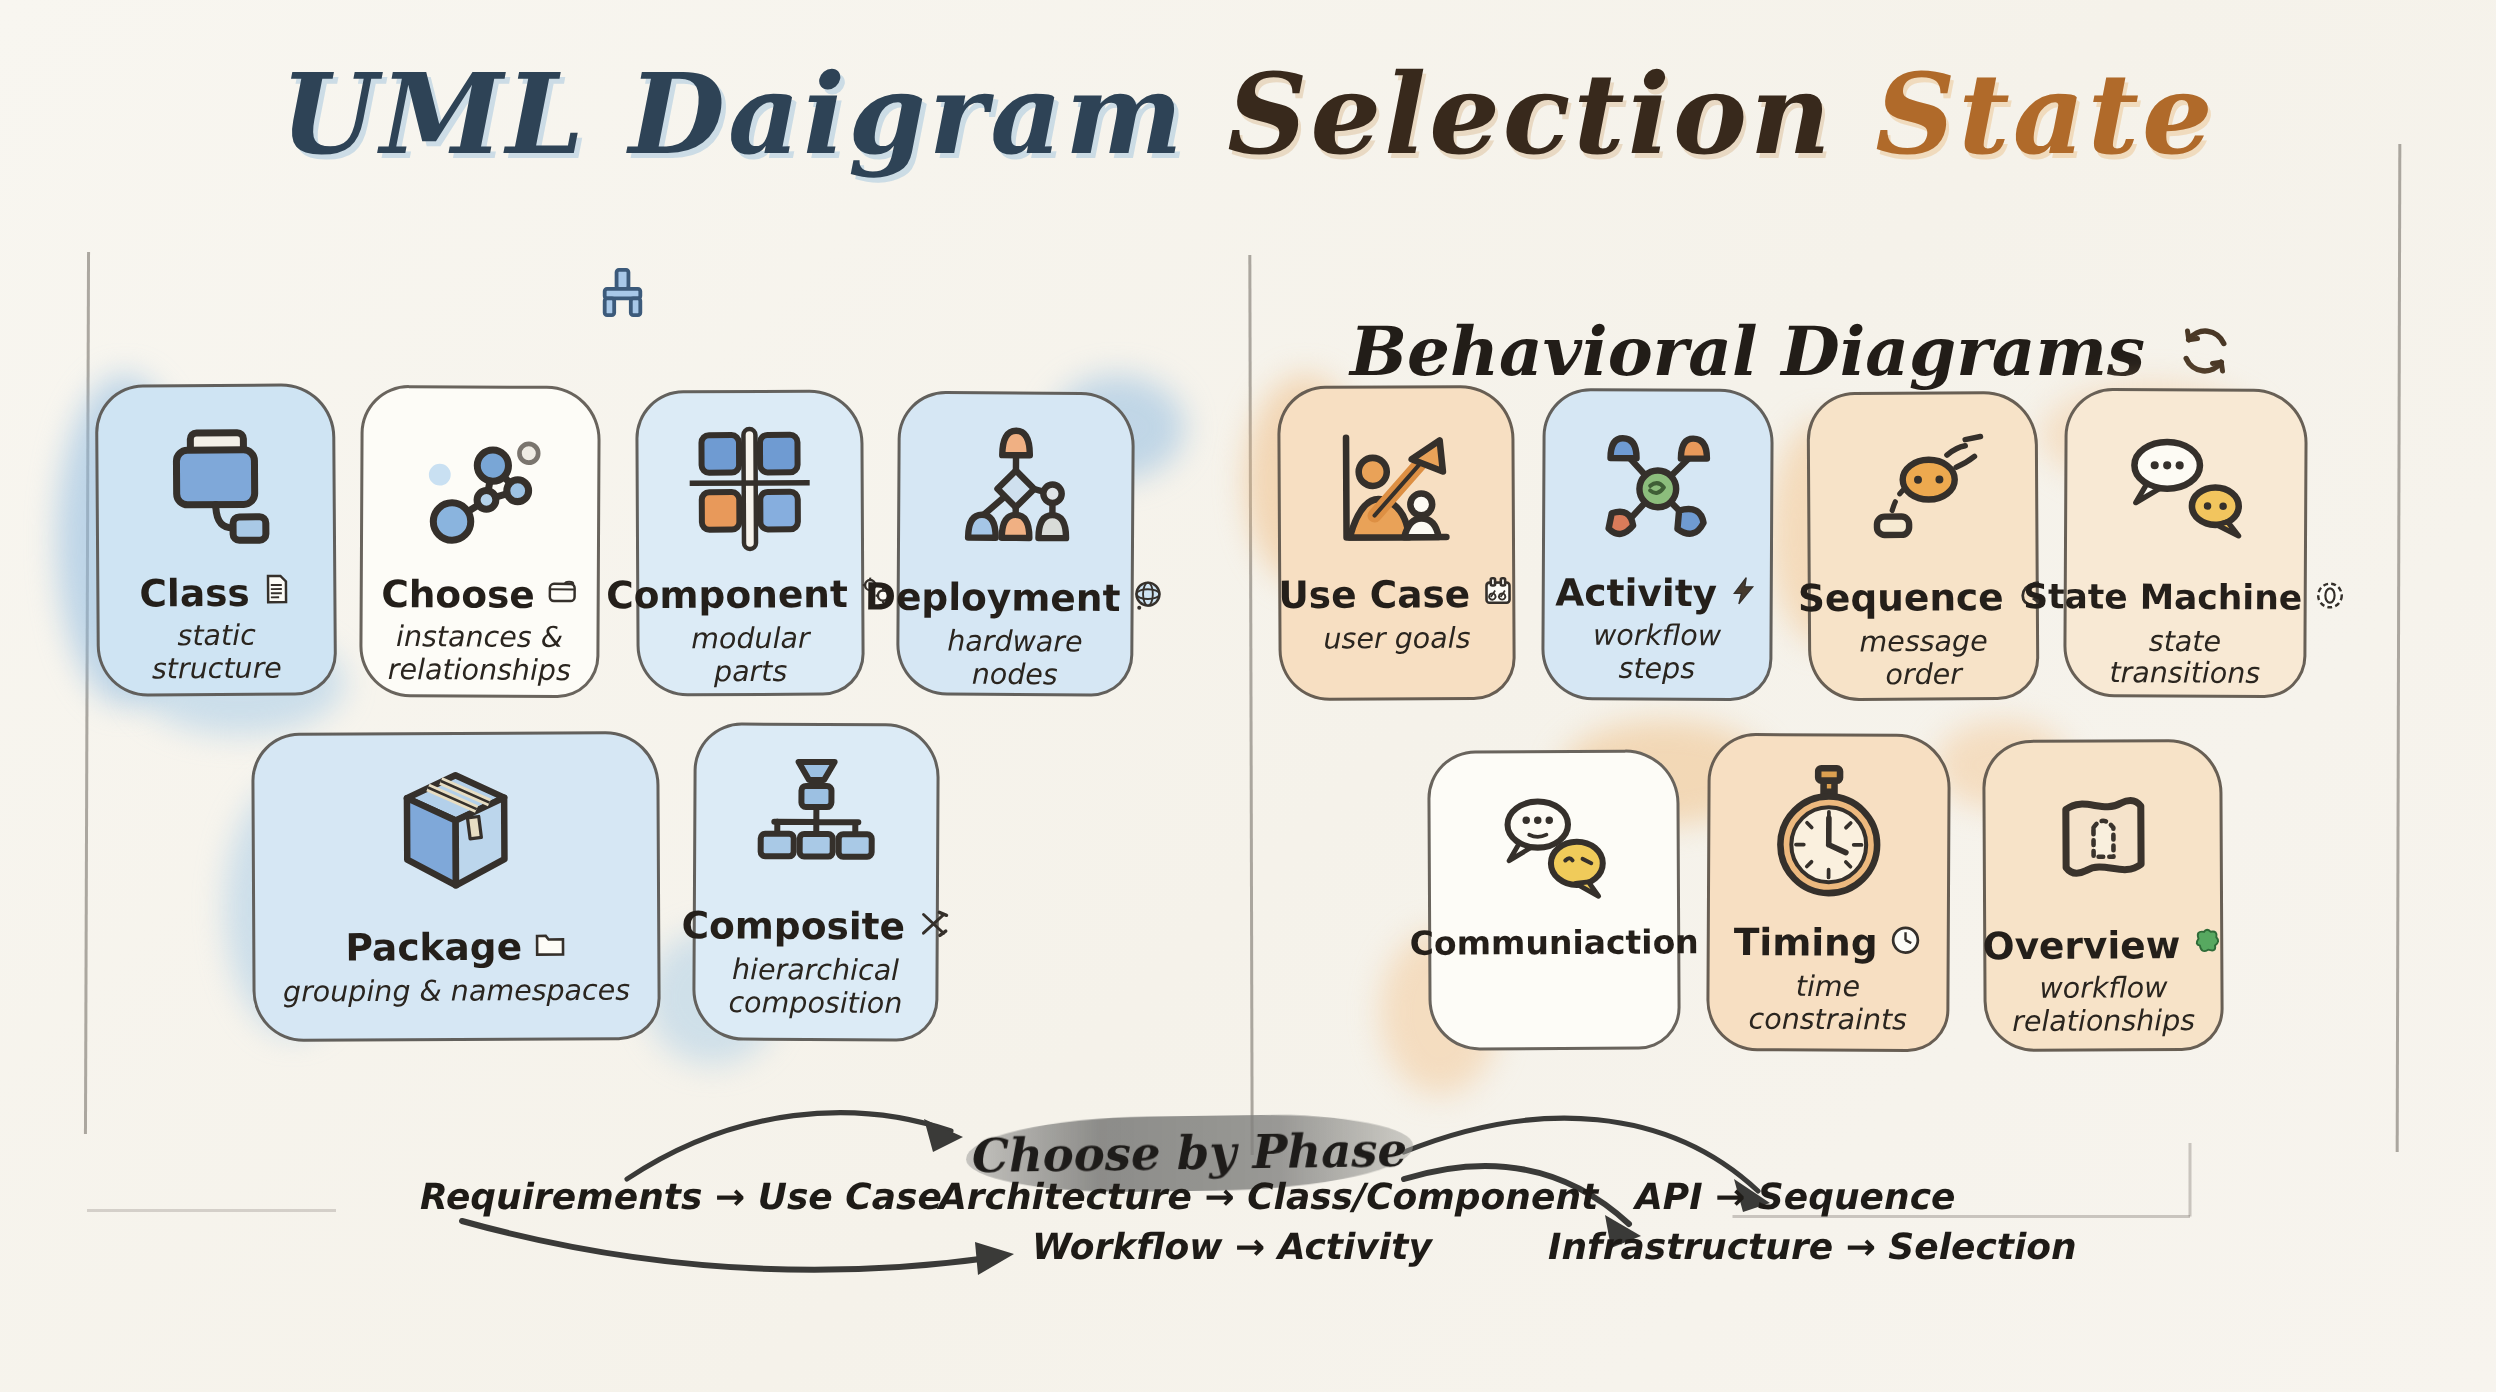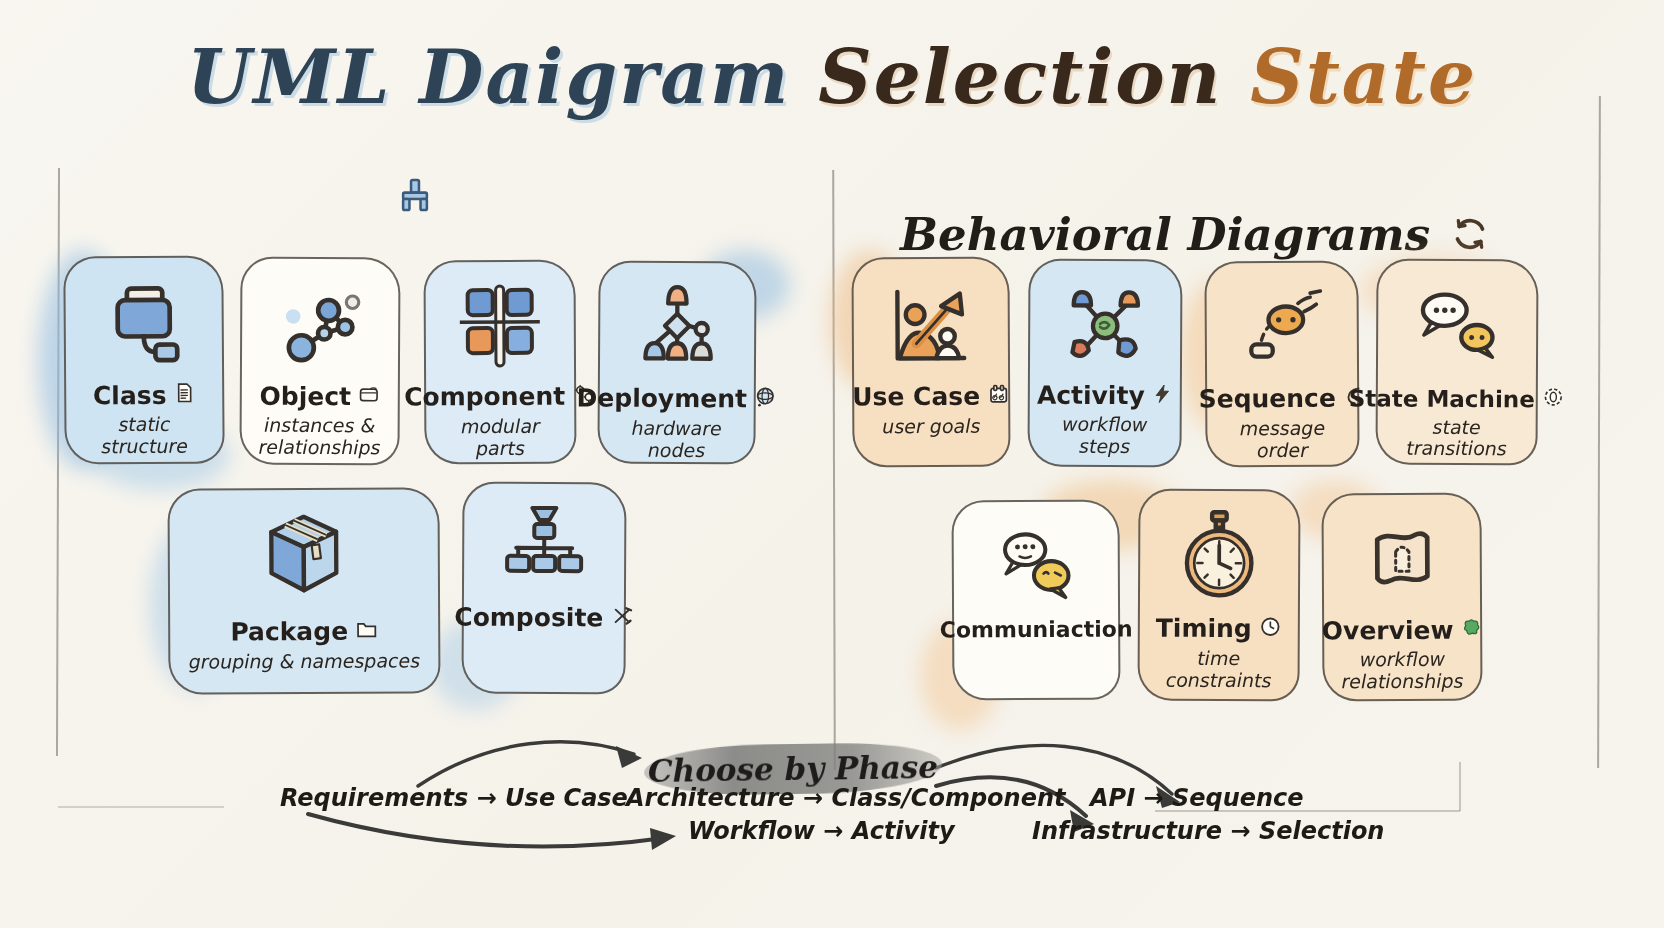--- a/index.html
+++ b/index.html
@@ -168,7 +168,7 @@
       </svg>
     </div>
     <div class="card-title">
-      <span>Object</span>
+      <span>Choose</span>
       <span class="tiny-icon">
         <svg width="22" height="22" viewBox="0 0 24 24" fill="#fdfcf7" stroke="#35302b" stroke-width="1.8">
           <rect x="3" y="6.5" width="18" height="12.5" rx="3"></rect>

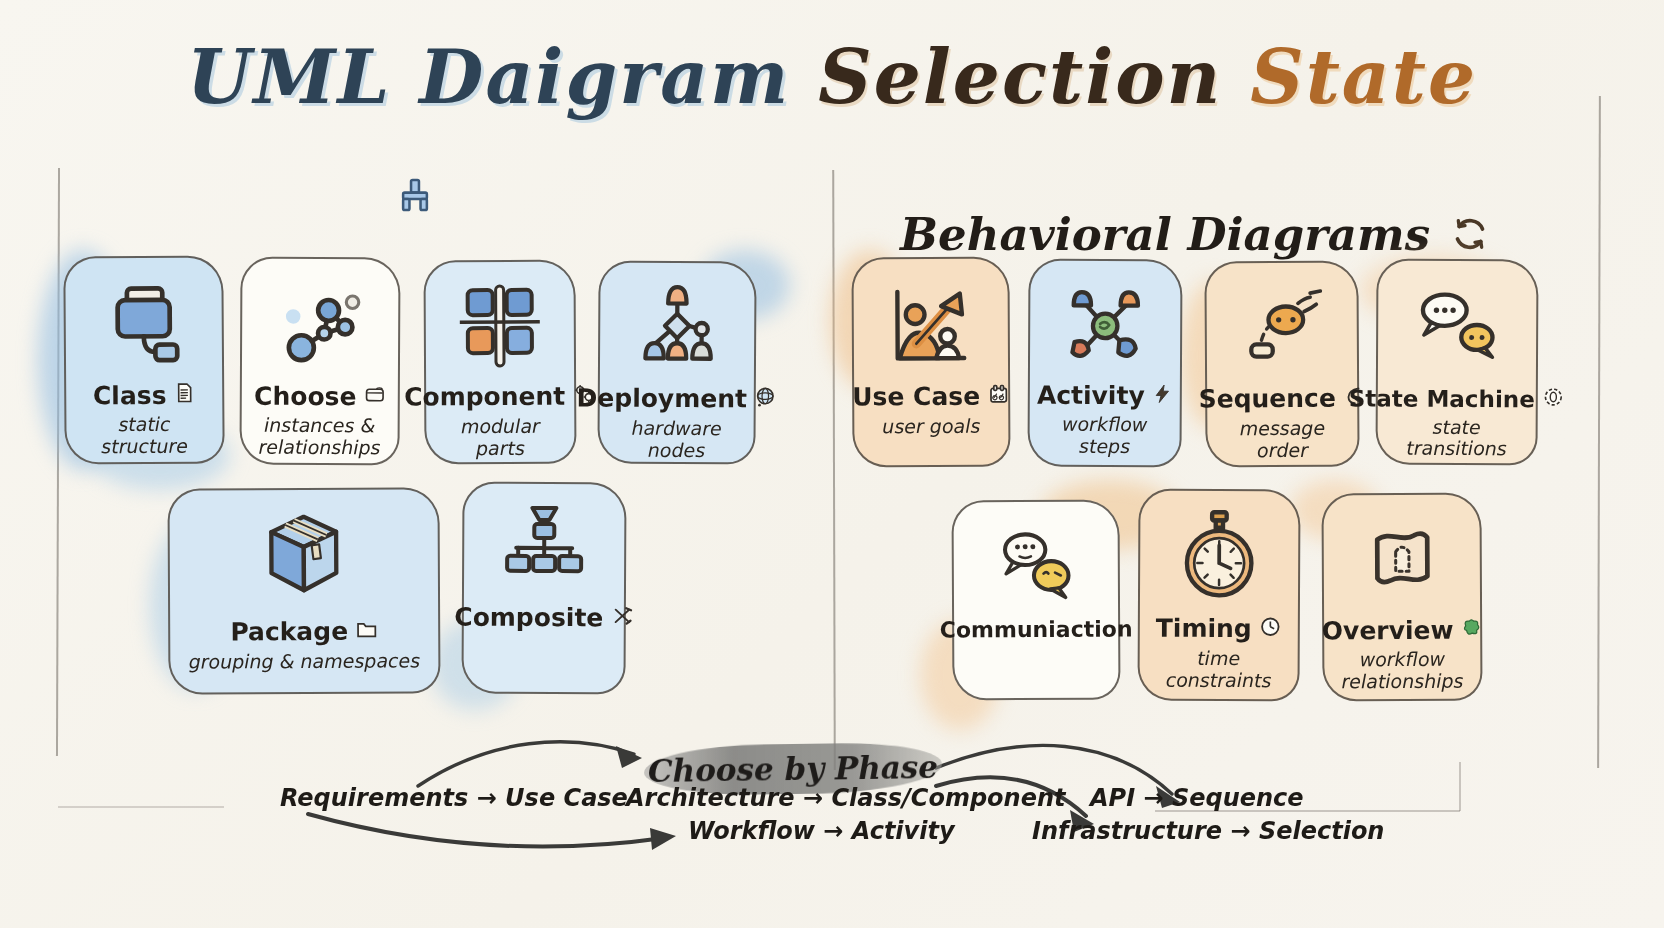--- a/index.html
+++ b/index.html
@@ -273,6 +273,7 @@
         </svg>
       </span>
     </div>
+    <div class="card-sub">hierarchical composition</div>
   </div>
 
   <div class="card bg-peach-a" style="left:852px; top:257px; width:158px; height:210px; transform:rotate(-.3deg);">

